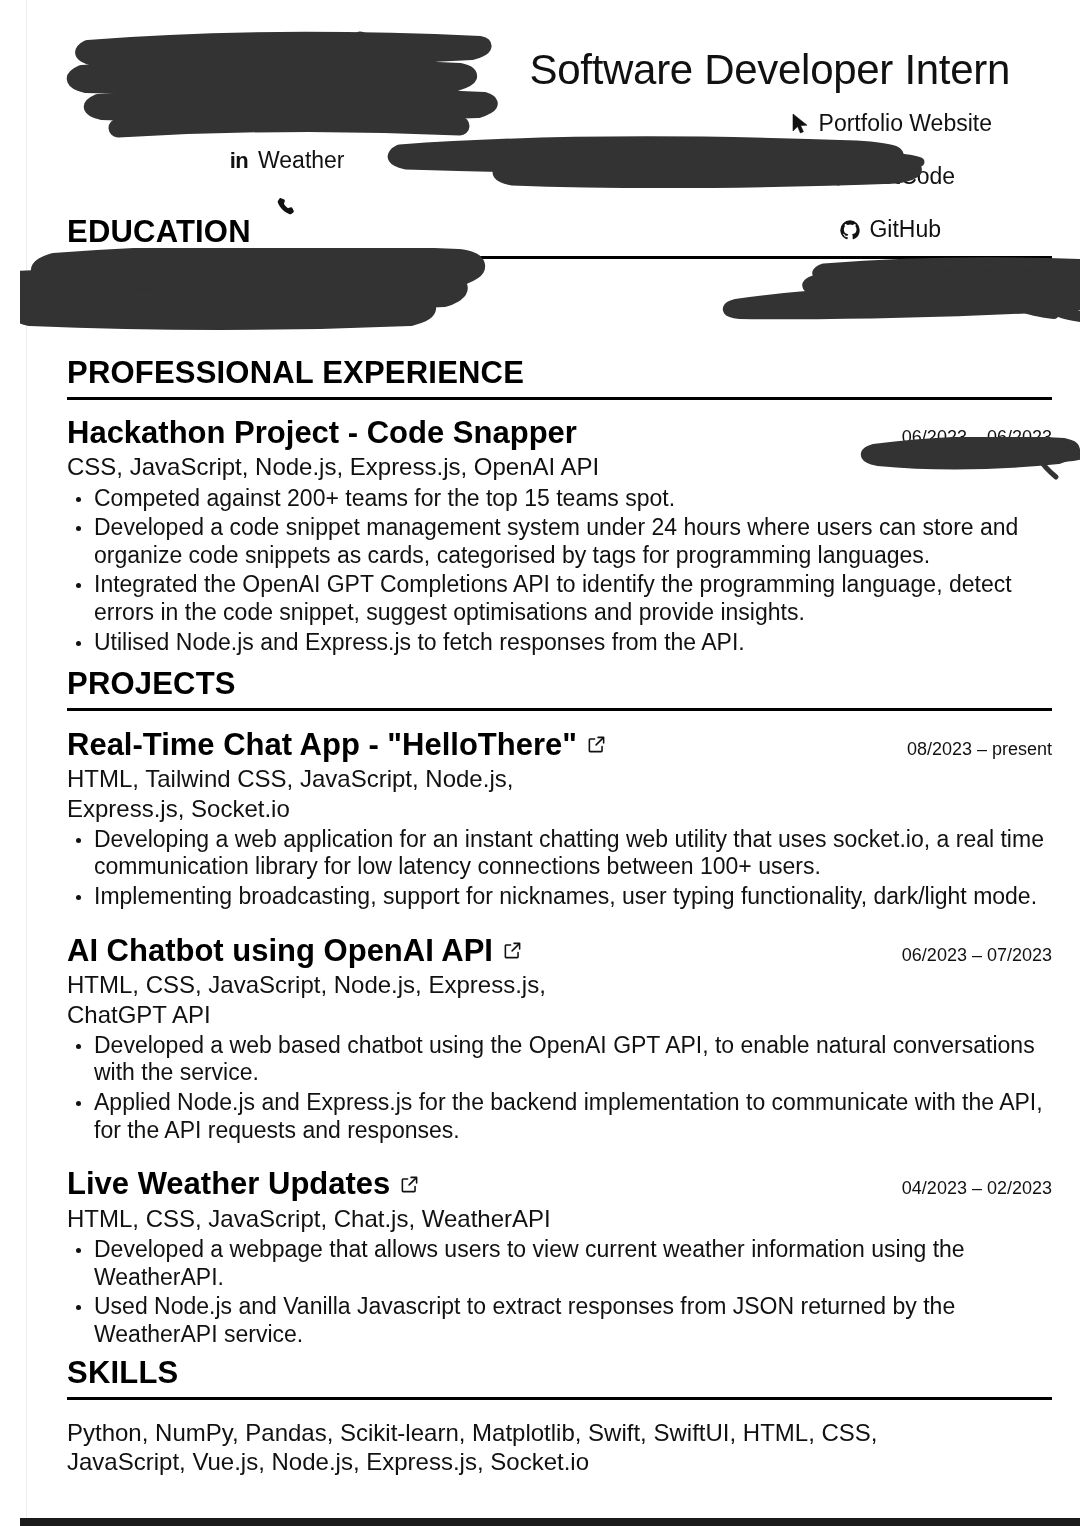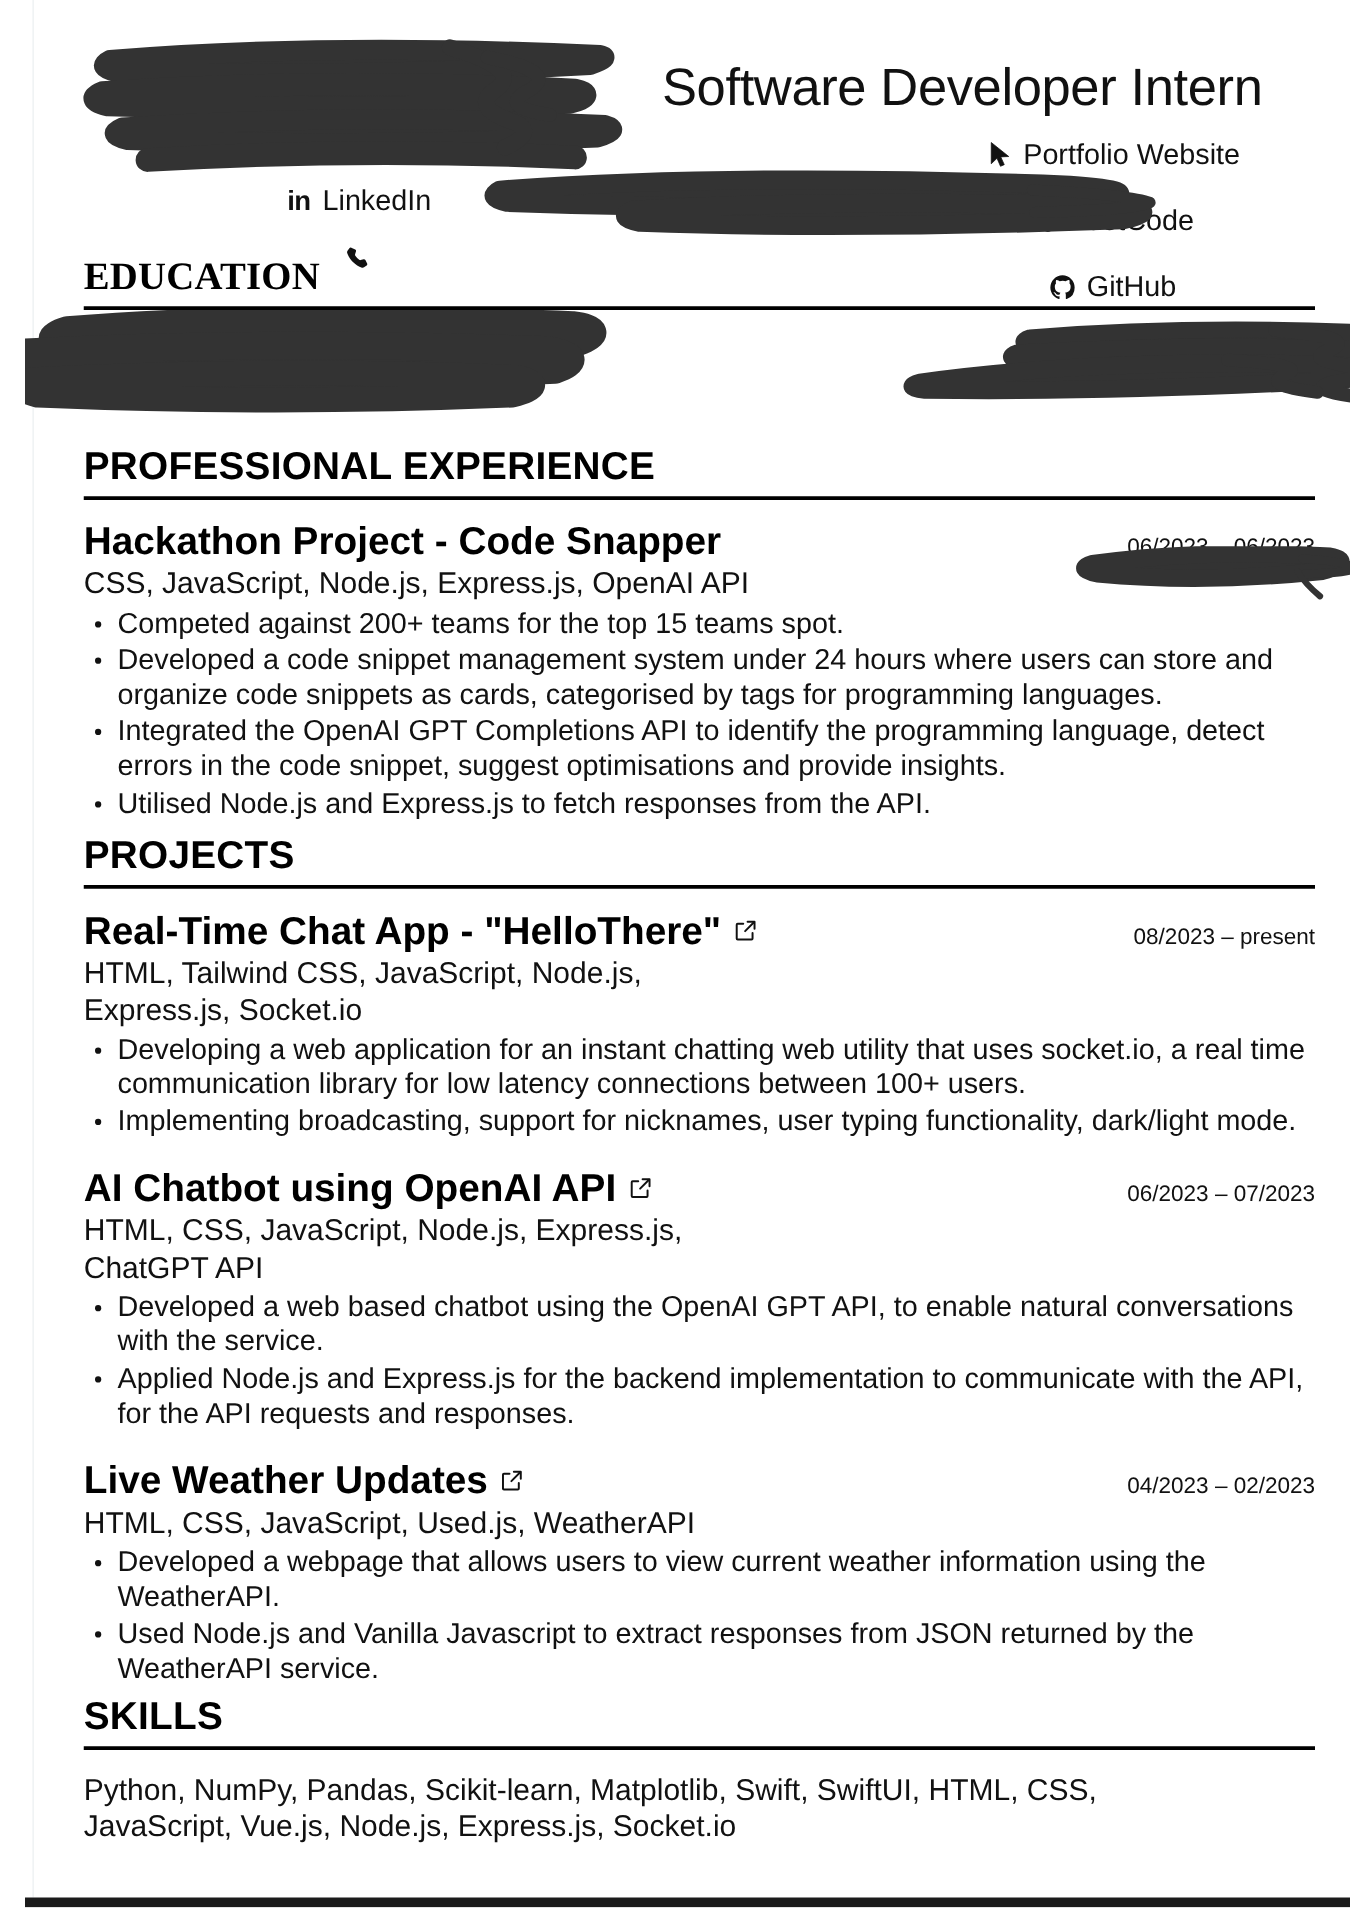--- a/index.html
+++ b/index.html
@@ -225,7 +225,7 @@
 
       <div class="contact-item">
         <span class="ico li-mark">in</span>
-        <span>LinkedIn</span>
+        <span>Weather</span>
       </div>
 
       <div class="contact-item">

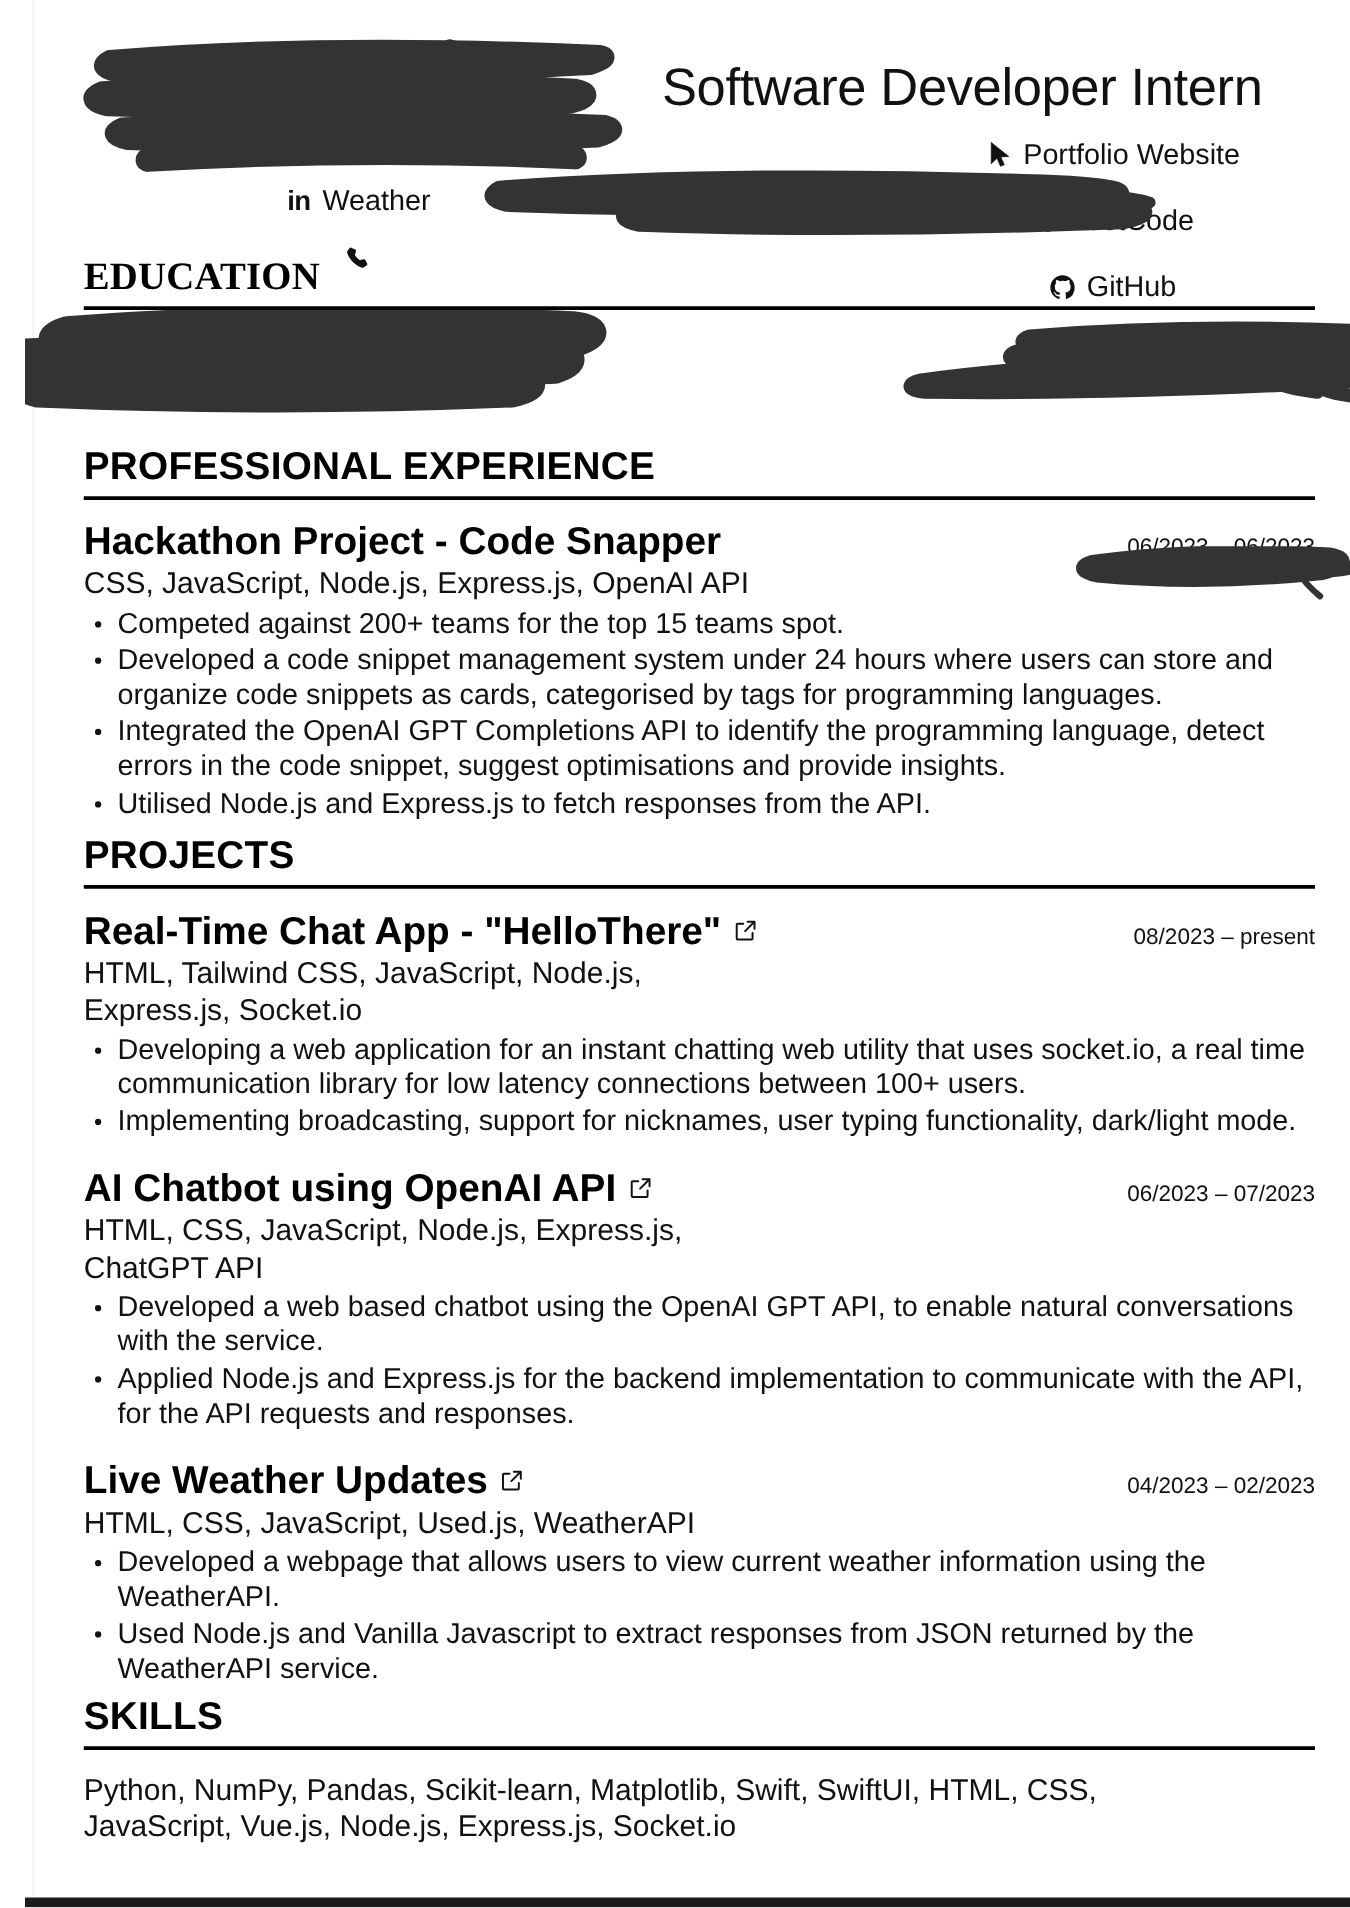--- a/index.html
+++ b/index.html
@@ -238,7 +238,7 @@
     </div>
   </div>
 
-  <div class="section" style="top:205px;font-family:Liberation Serif, serif;">
+  <div class="section" style="top:216px;">
     <div class="section-title">EDUCATION</div>
     <div class="section-rule"></div>
   </div>

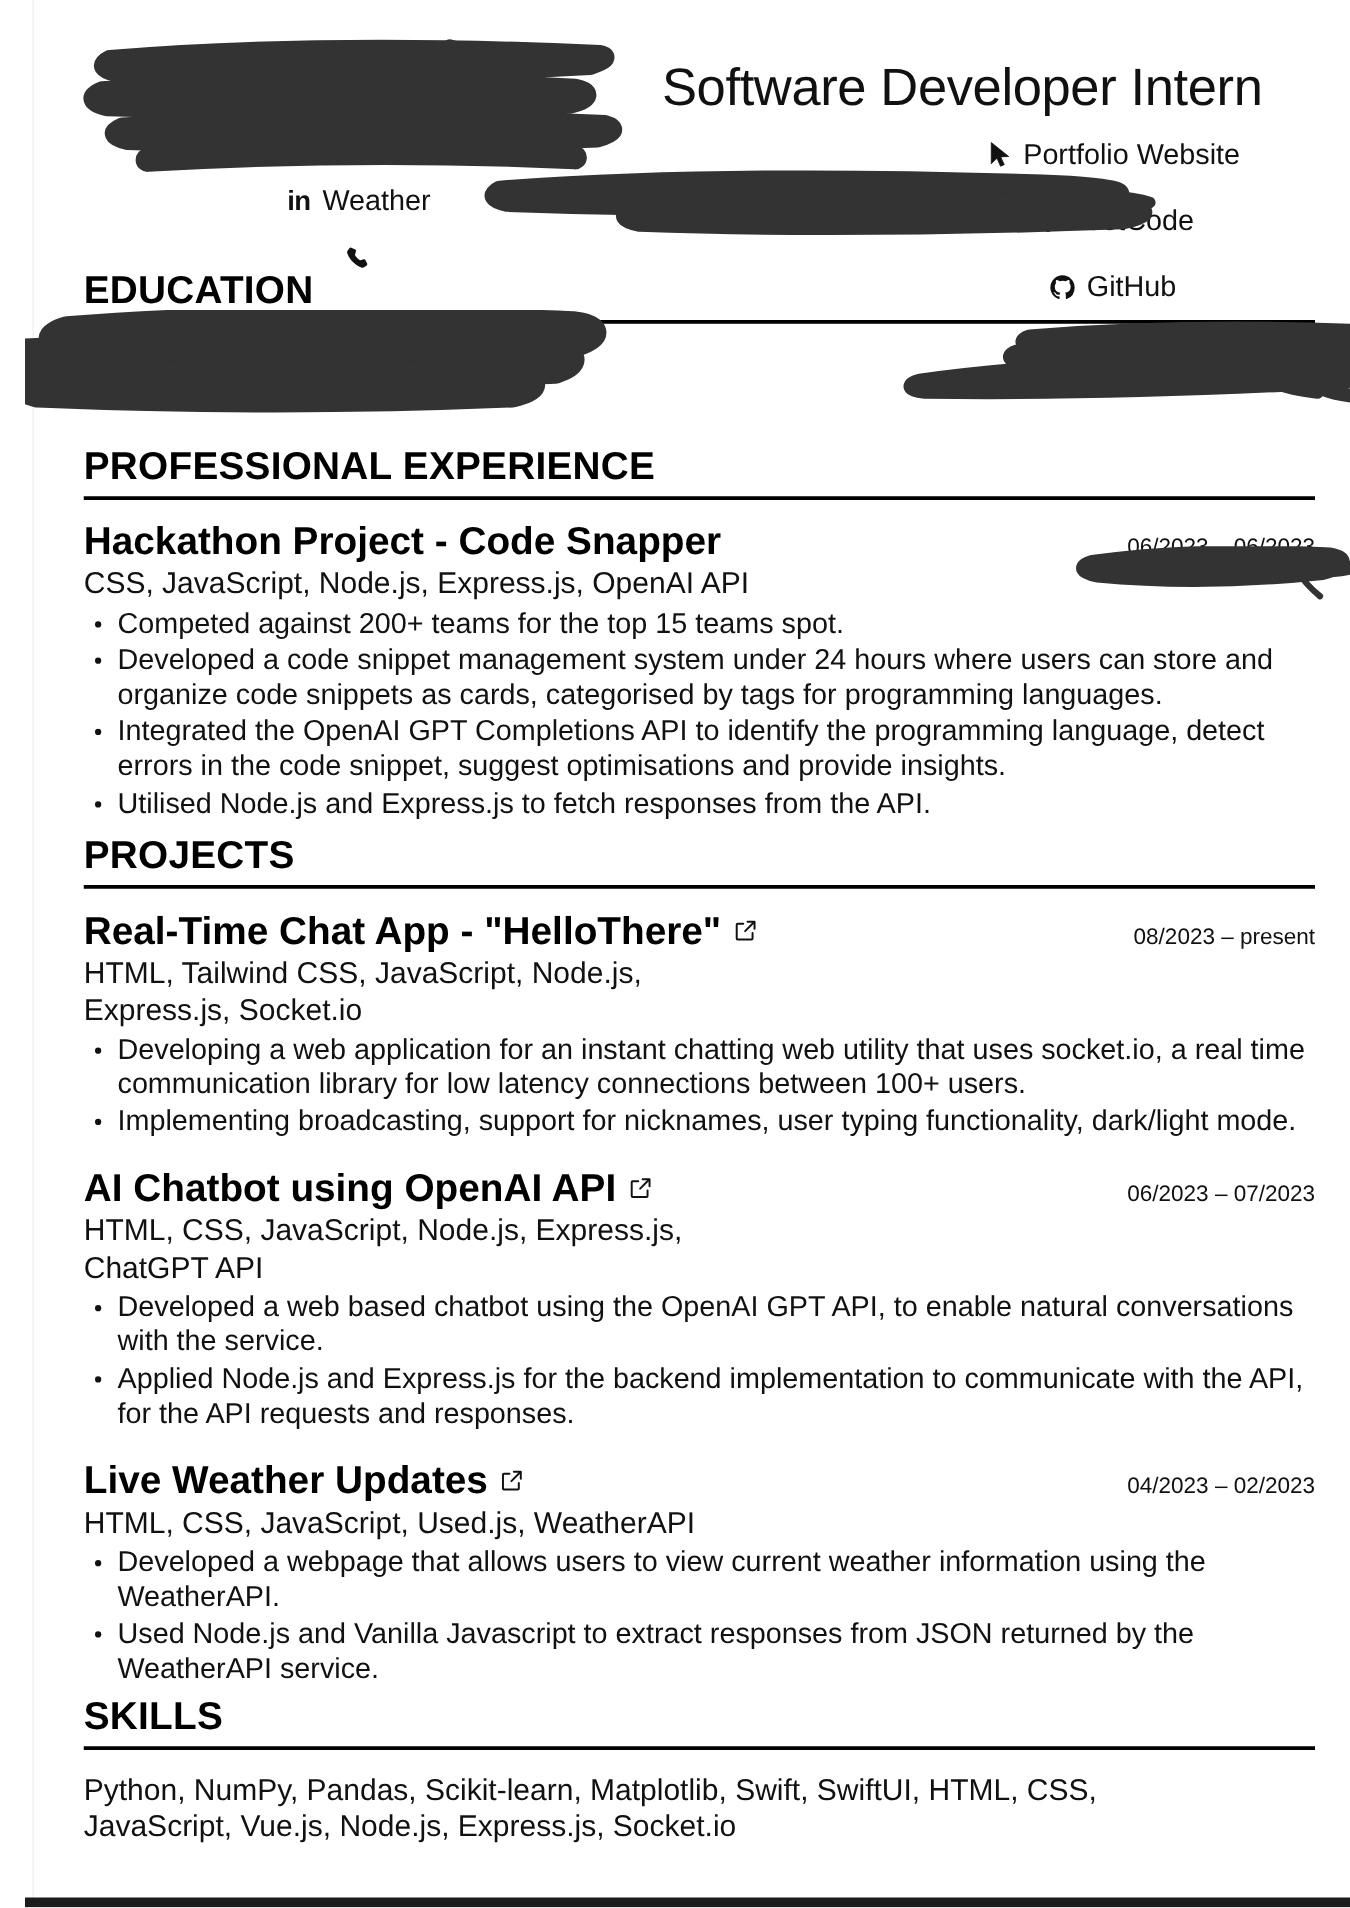--- a/index.html
+++ b/index.html
@@ -326,7 +326,7 @@
         </div>
         <div class="entry-date">04/2023 – 02/2023</div>
       </div>
-      <div class="entry-stack">HTML, CSS, JavaScript, Used.js, WeatherAPI</div>
+      <div class="entry-stack">HTML, CSS, JavaScript, Chat.js, WeatherAPI</div>
       <ul class="bullets">
         <li>Developed a webpage that allows users to view current weather information using the WeatherAPI.</li>
         <li>Used Node.js and Vanilla Javascript to extract responses from JSON returned by the WeatherAPI service.</li>

